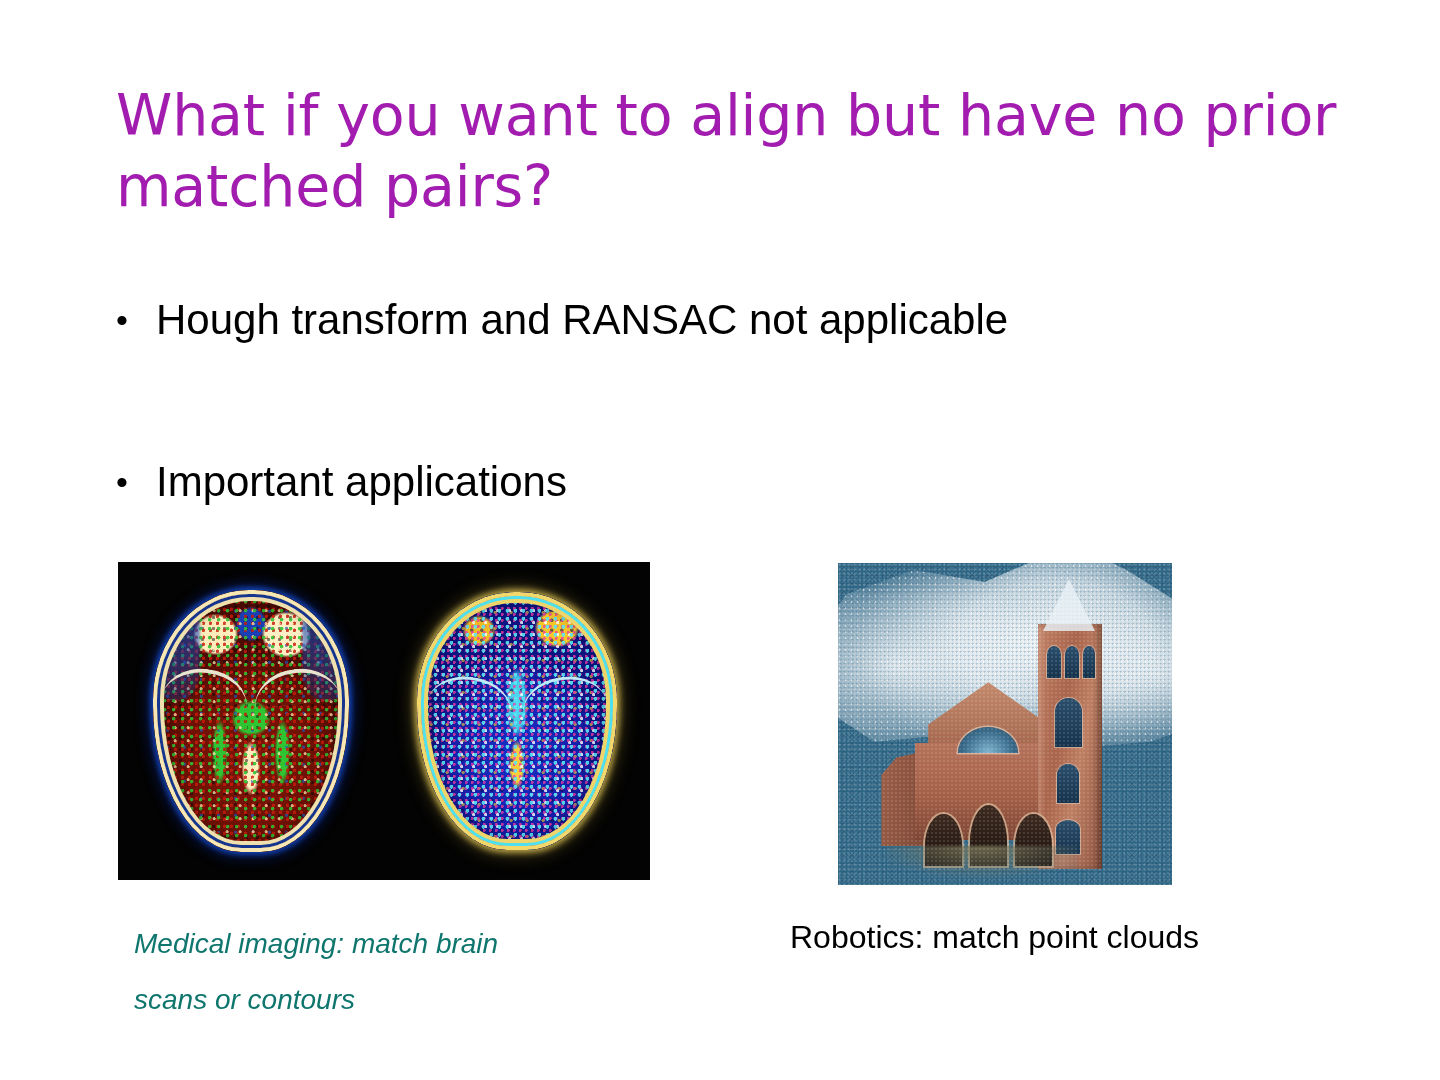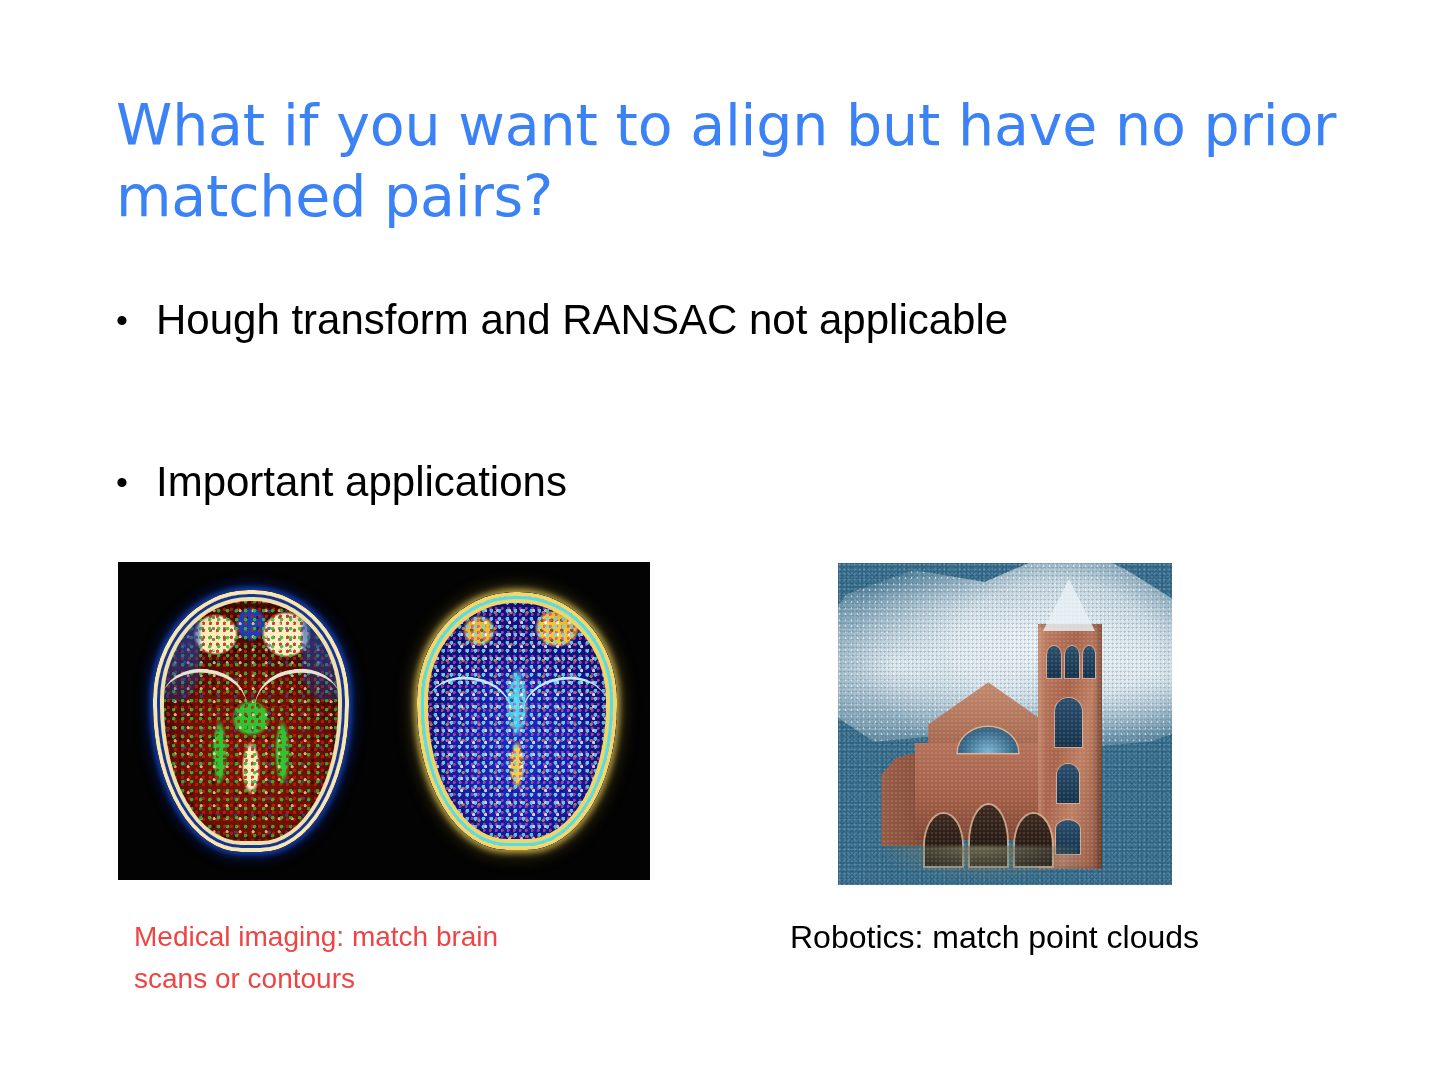--- a/index.html
+++ b/index.html
@@ -27,9 +27,8 @@
     line-height: 71px;
     font-weight: 400;
     letter-spacing: -0.2px;
-    color: #3b82f6;
+    color: #a21caf;
     white-space: pre-line;
-    margin-top: 10px;
   }
 
   

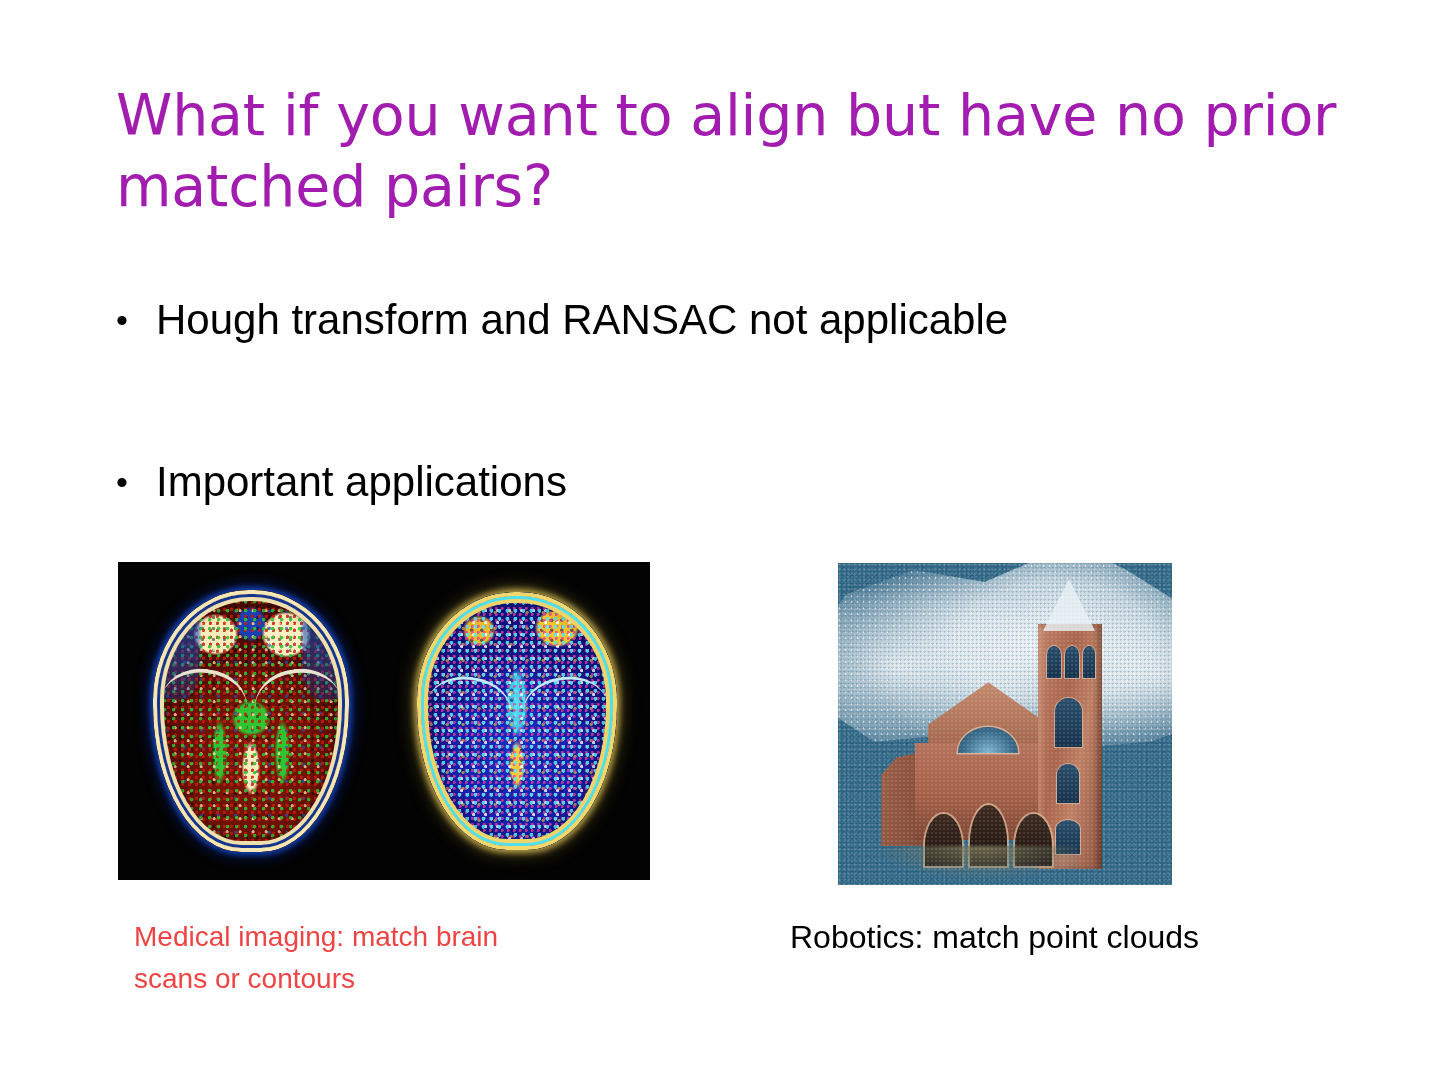--- a/index.html
+++ b/index.html
@@ -354,9 +354,10 @@
     top: 916px;
     width: 470px;
     font-size: 28px;
-    line-height: 42px;
-    color: #ef4444;
+    line-height: 56px;
+    color: #0f766e;
     white-space: pre-line;
+    font-style: italic;
   }
   #caption-robotics {
     position: absolute;

